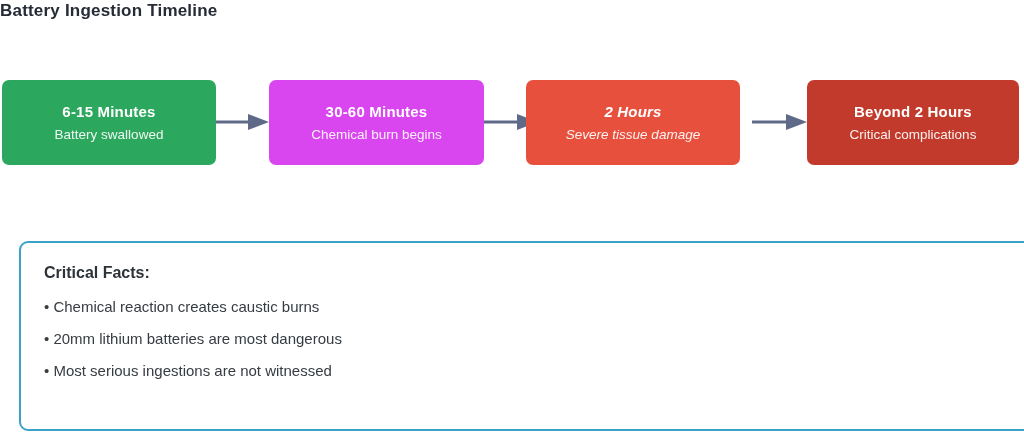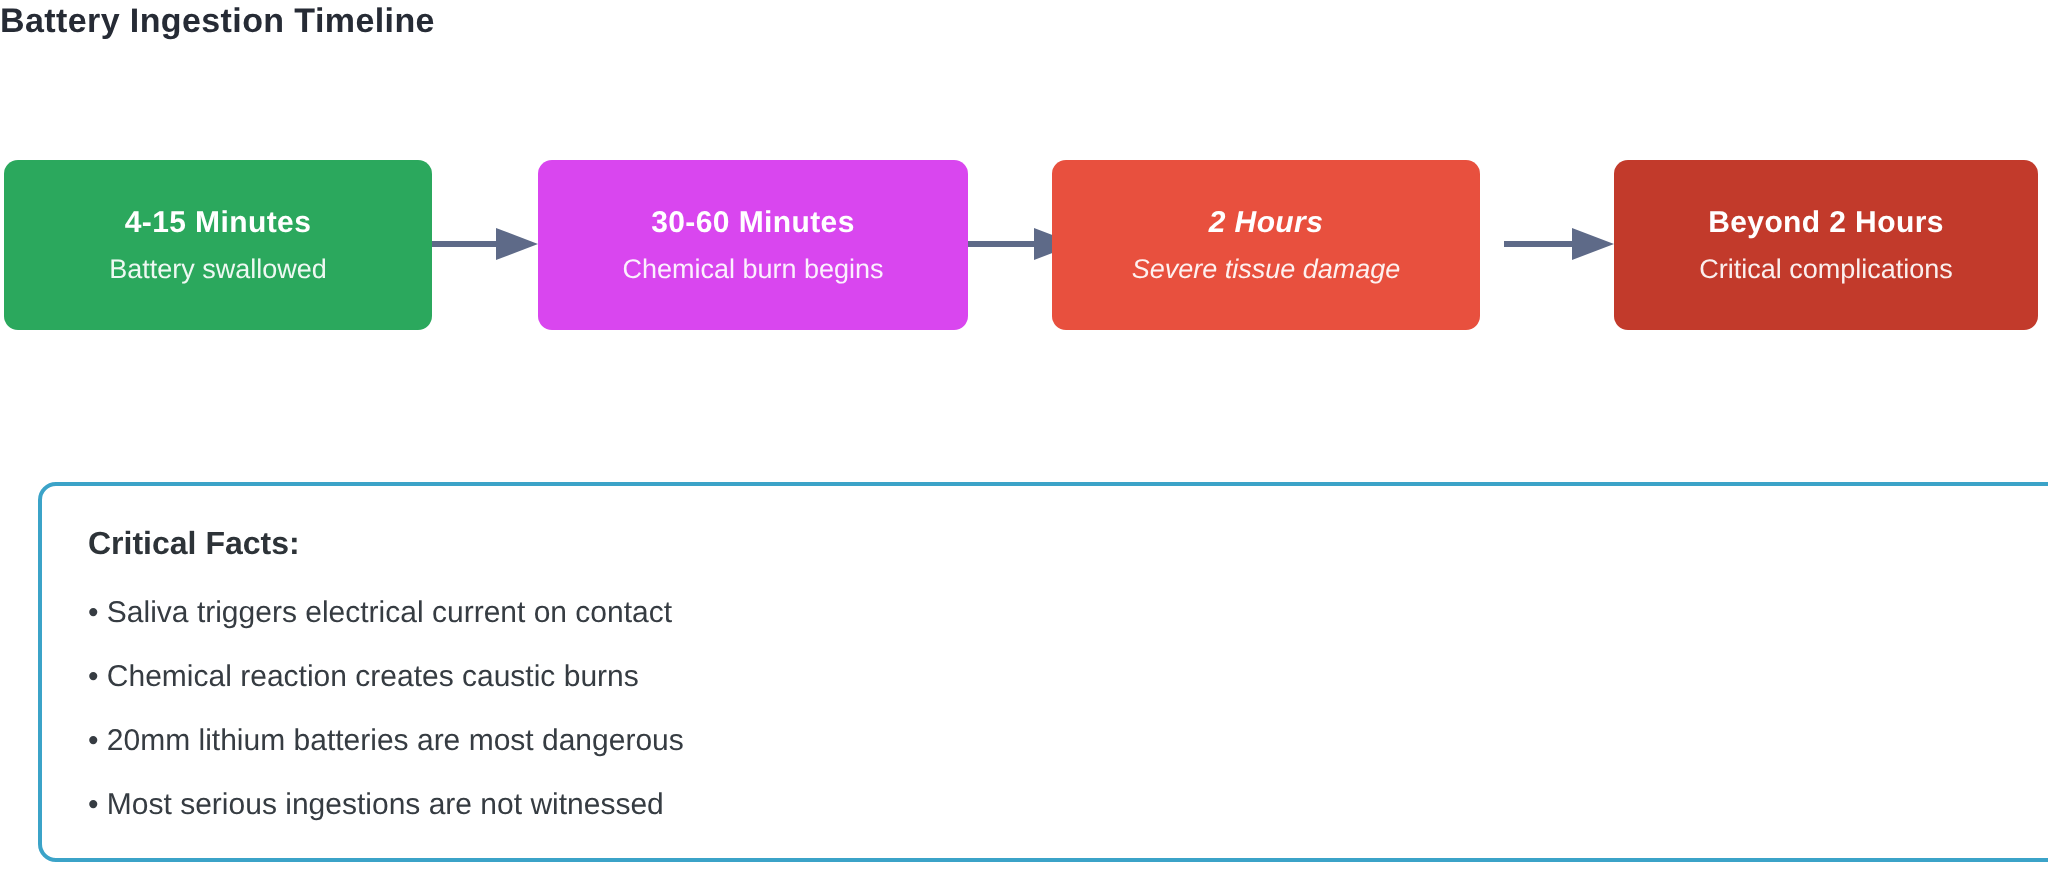--- a/index.html
+++ b/index.html
@@ -98,7 +98,7 @@
   <div class="page-title">Battery Ingestion Timeline</div>
 
   <div class="stage-box stage-1" style="background: rgb(43, 168, 93);">
-    <div class="stage-time">4-15 Minutes</div>
+    <div class="stage-time">6-15 Minutes</div>
     <div class="stage-event">Battery swallowed</div>
   </div>
 

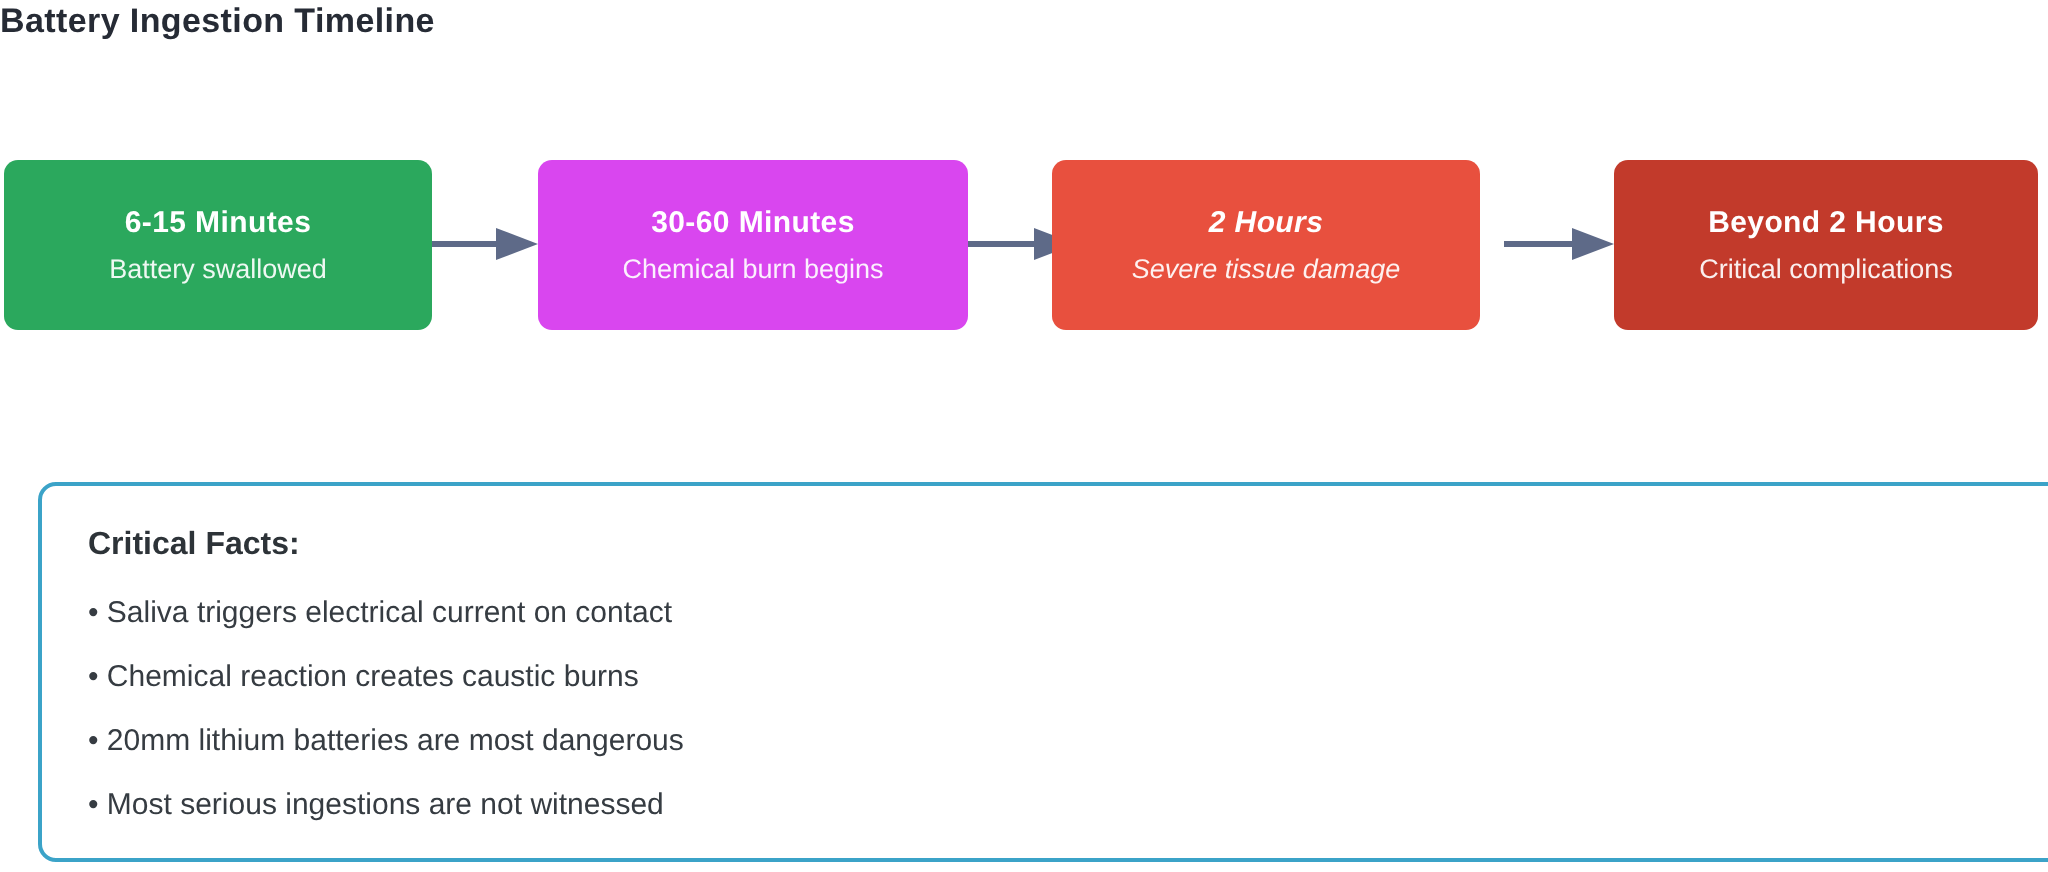--- a/index.html
+++ b/index.html
@@ -135,7 +135,6 @@
   <div class="facts-panel" style="border-color: rgb(59, 163, 200); margin-left: 14px;">
     <div class="facts-heading">Critical Facts:</div>
     <div class="facts-list">
-      <div class="fact-item">• Saliva triggers electrical current on contact</div>
       <div class="fact-item">• Chemical reaction creates caustic burns</div>
       <div class="fact-item">• 20mm lithium batteries are most dangerous</div>
       <div class="fact-item">• Most serious ingestions are not witnessed</div>

